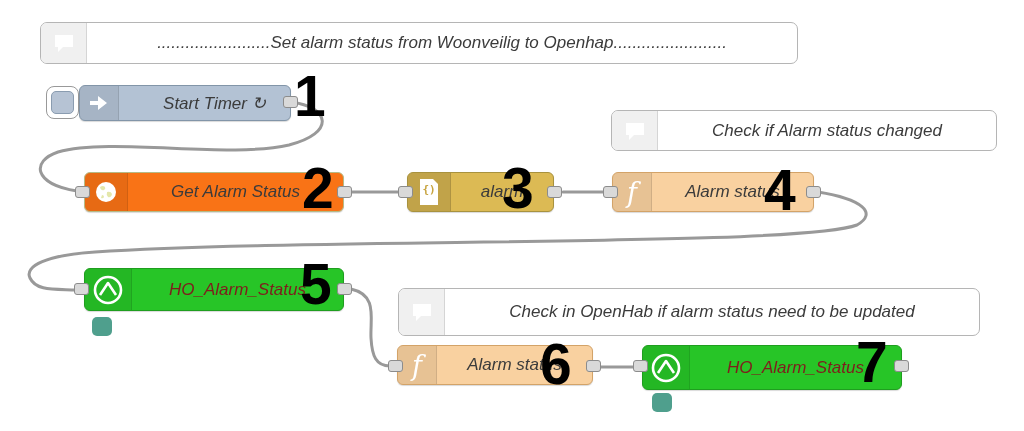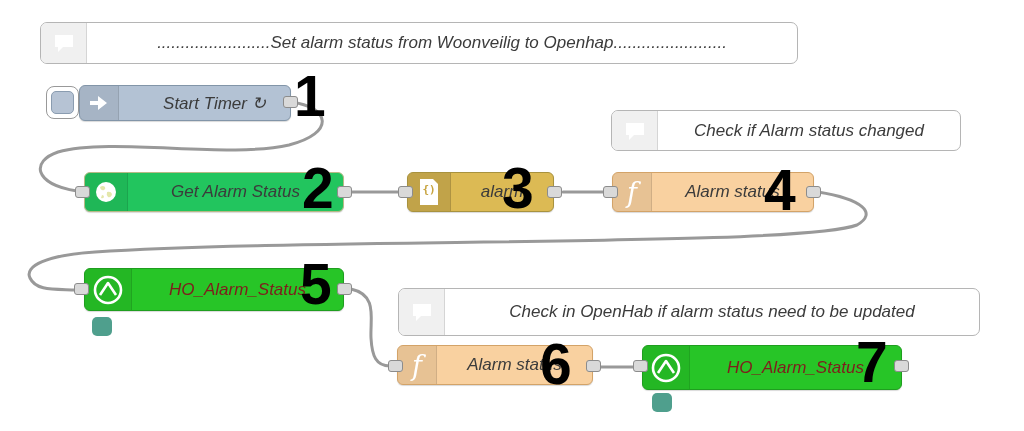--- a/index.html
+++ b/index.html
@@ -102,7 +102,7 @@
   <div class="port" style="left:283px;top:96px;"></div>
   <div class="big-num" style="left:294px;top:68px;">1</div>
 
-  <div class="comment" style="left:611px;top:110px;width:350px;height:41px;">
+  <div class="comment" style="left:611px;top:110px;width:386px;height:41px;">
     <div class="icon-section">
       <svg width="22" height="20" viewBox="0 0 22 20">
         <path d="M2 2 h18 v12 h-10 l-5 5 v-5 h-3 z" fill="#fff"></path>

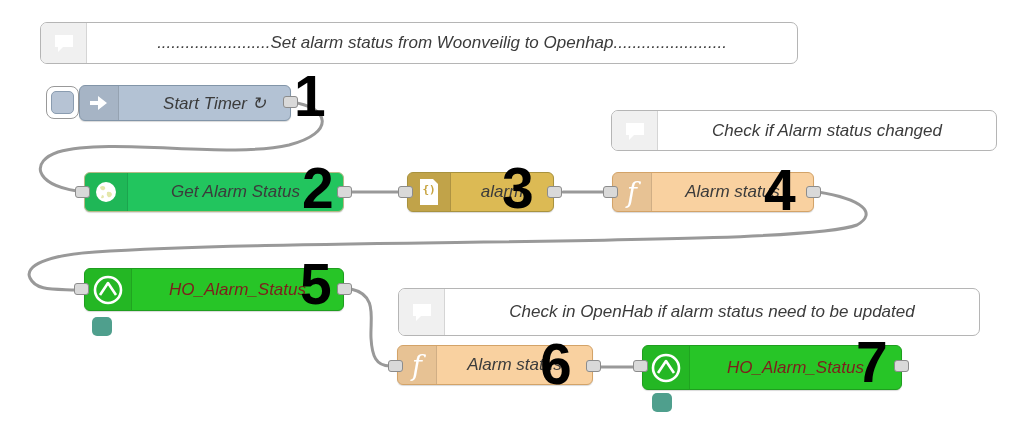--- a/index.html
+++ b/index.html
@@ -26,7 +26,7 @@
     padding:0 6px;overflow:hidden;
   }
   .n-inject{background:#b3c2d4;border-color:#8295a8;gap:20px;}
-  .n-http{background:#22c55e;border-color:#b6ba85;}
+  .n-http{background:#f97316;border-color:#b6ba85;}
   .n-json{background:#dcba54;border-color:#a8923e;}
   .n-json .icon-section{background:rgba(0,0,0,0.12);}
   .n-func{background:#f9d1a0;border-color:#d3a368;}

